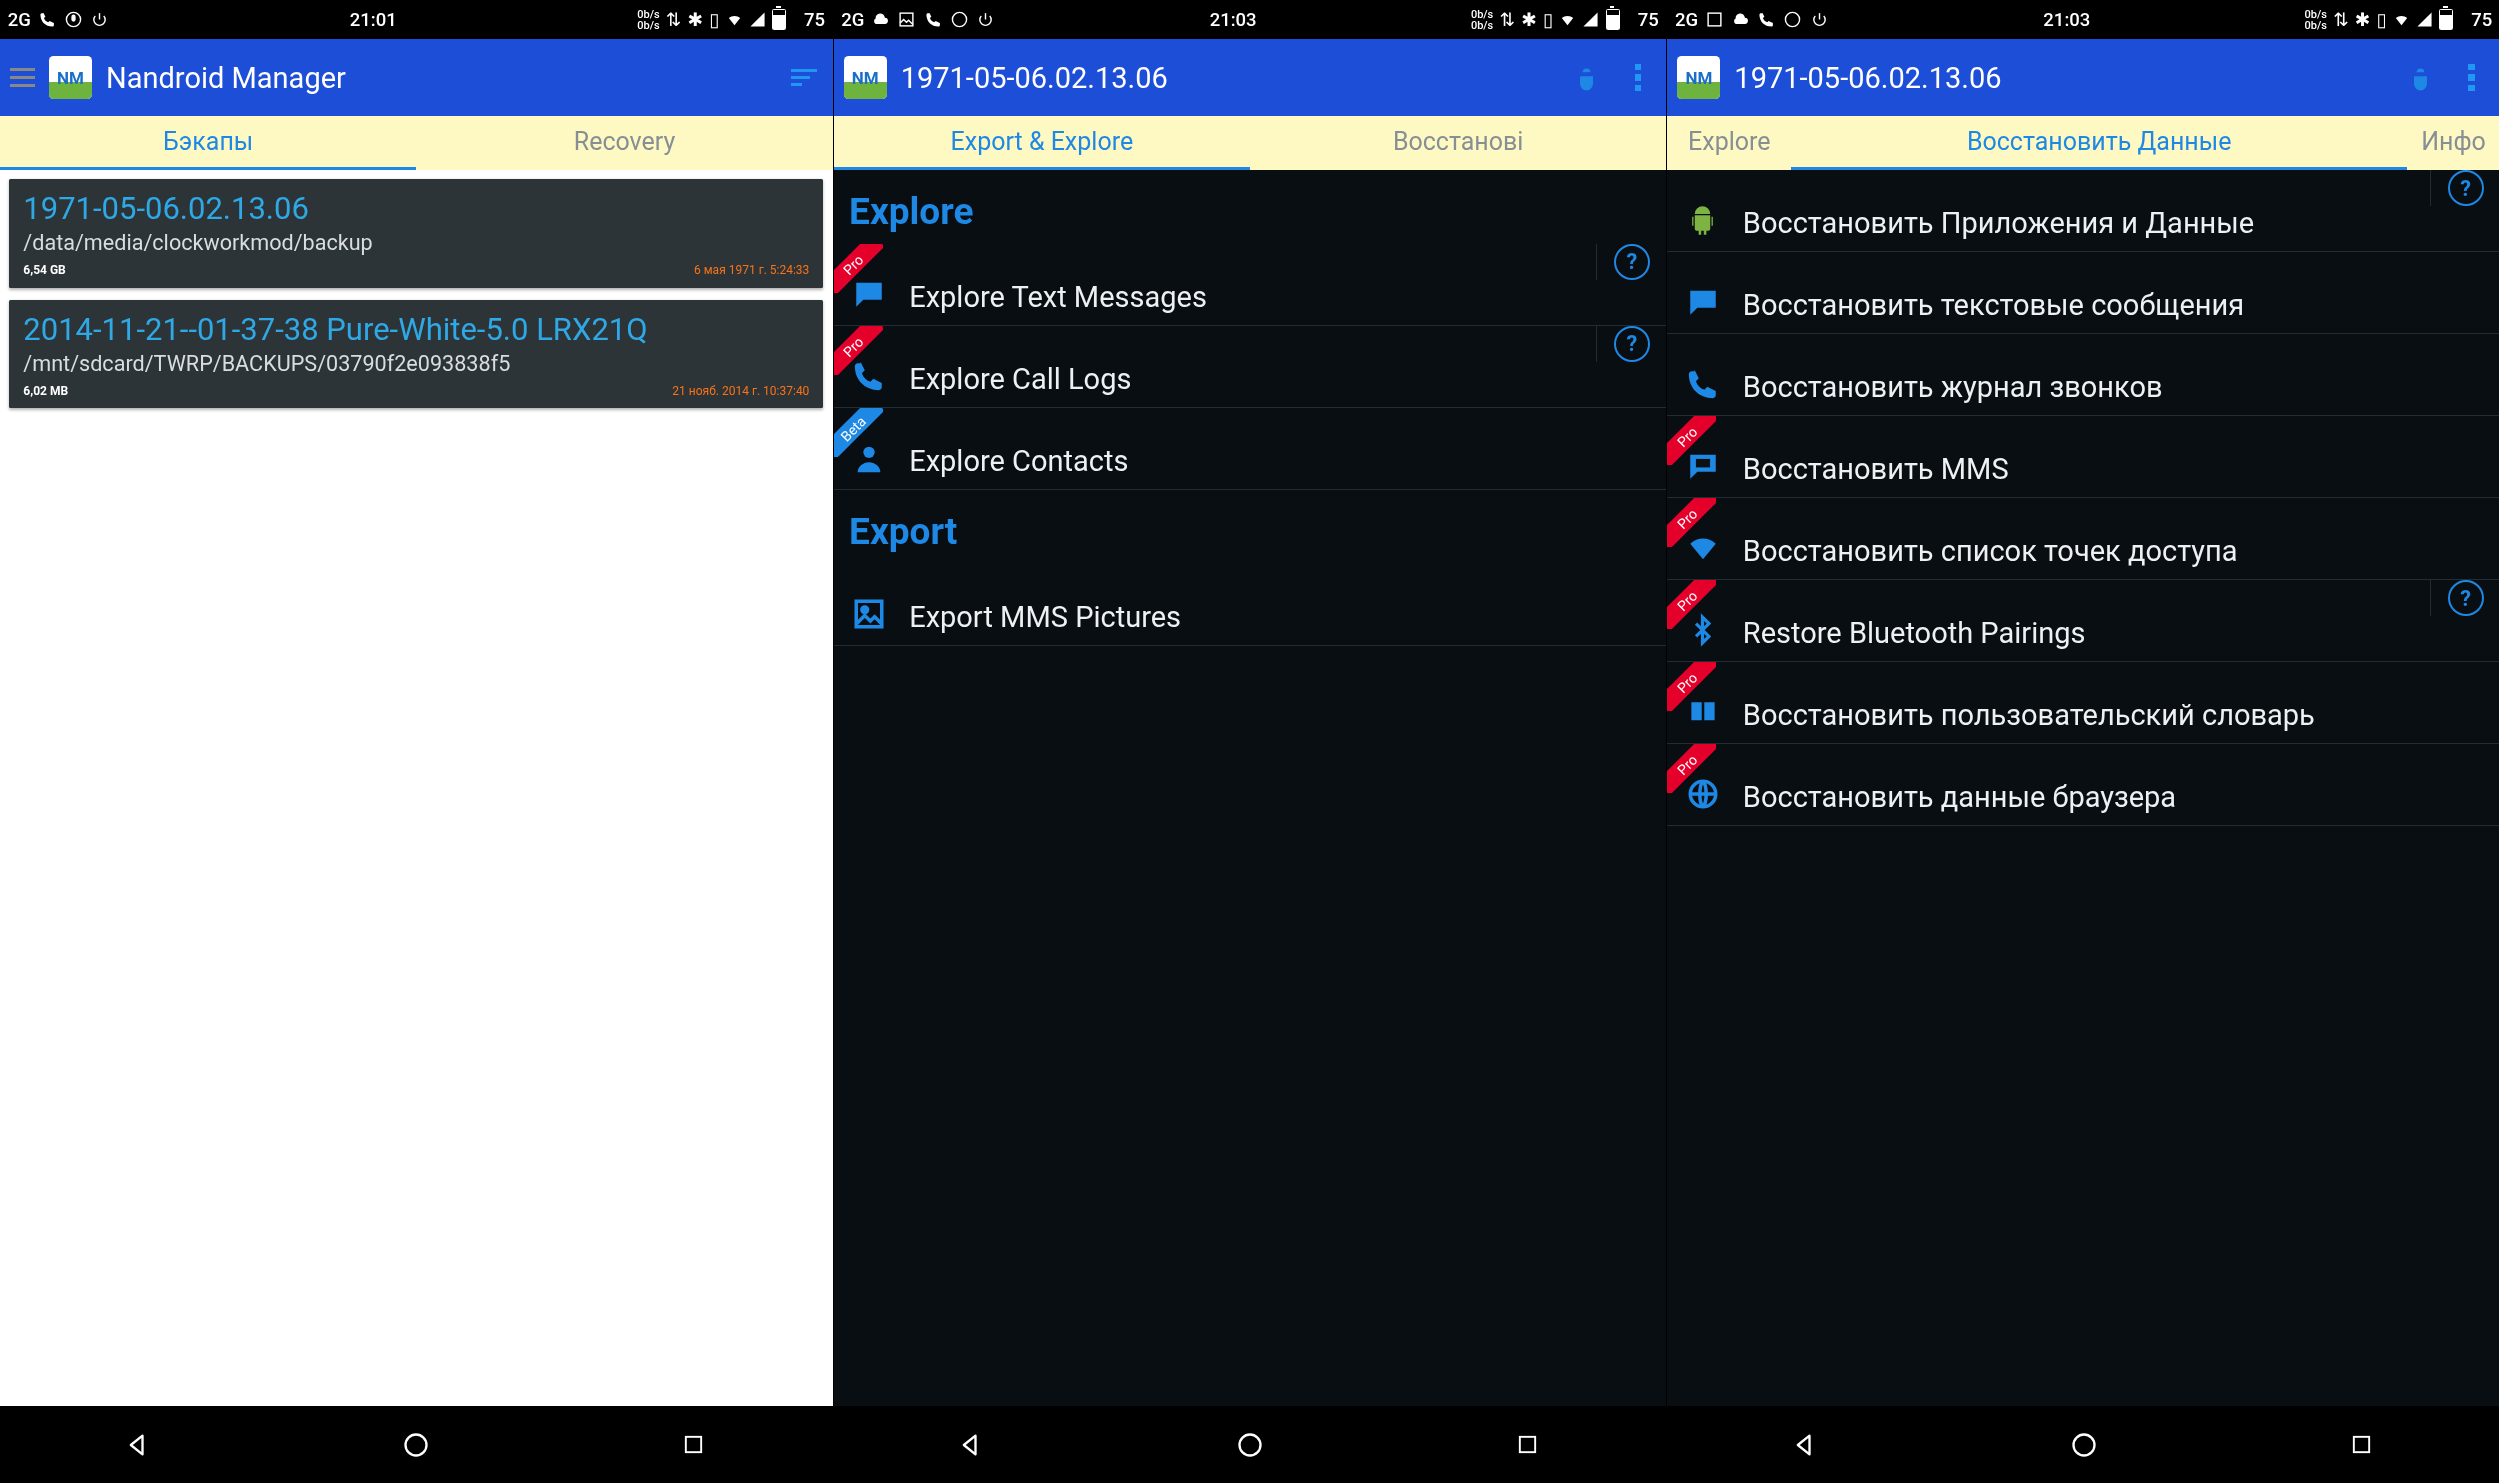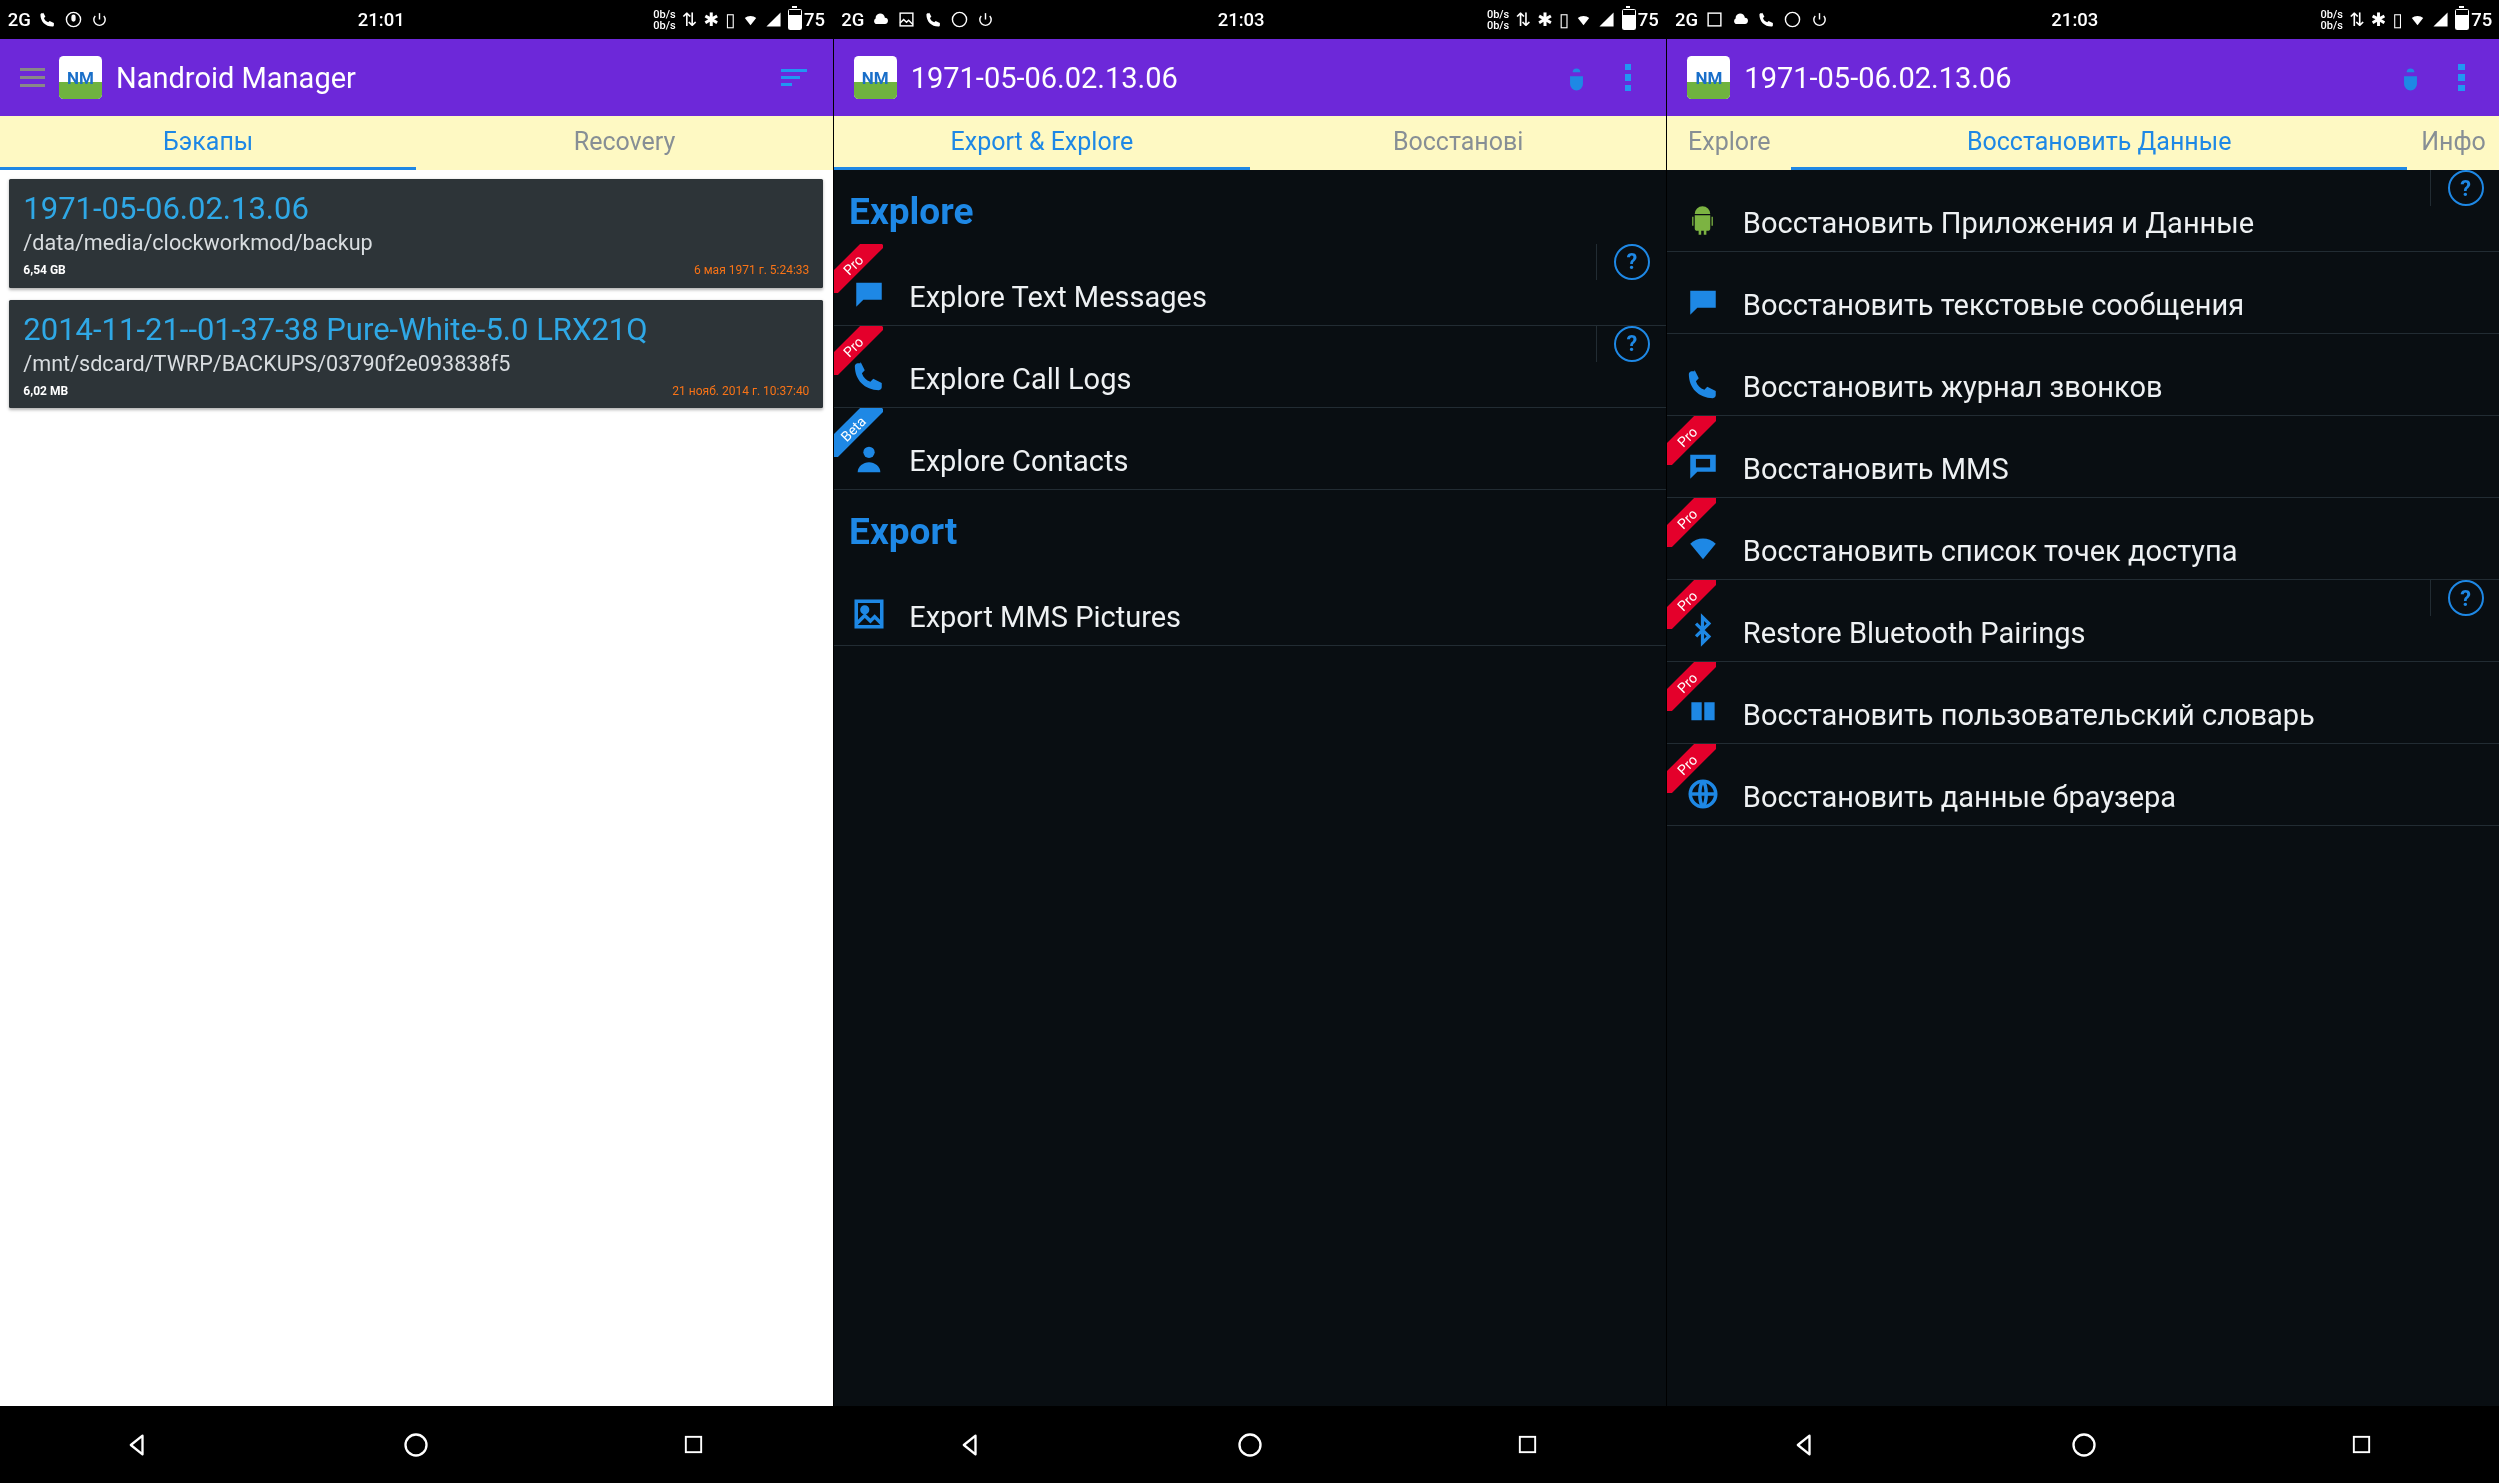--- a/index.html
+++ b/index.html
@@ -12,7 +12,7 @@
 .status .left,.status .right{display:flex;align-items:center;gap:6.2px}
 .status .center{flex:1;text-align:center}
 .status .ico{width:20px;height:20px;display:inline-flex;align-items:center;justify-content:center}
-.status .batt{display:inline-flex;align-items:center;gap:2px}
+.status .batt{display:inline-flex;align-items:center;gap:18px}
 .batt-shell{width:14px;height:21.6px;border:1.5px solid #fff;border-radius:1.5px;position:relative}
 .batt-shell:before{content:"";position:absolute;top:-3.9px;left:3.1px;width:4.6px;height:2.3px;background:#fff}
 .batt-fill{position:absolute;bottom:0;left:0;right:0;height:75%;background:#fff}

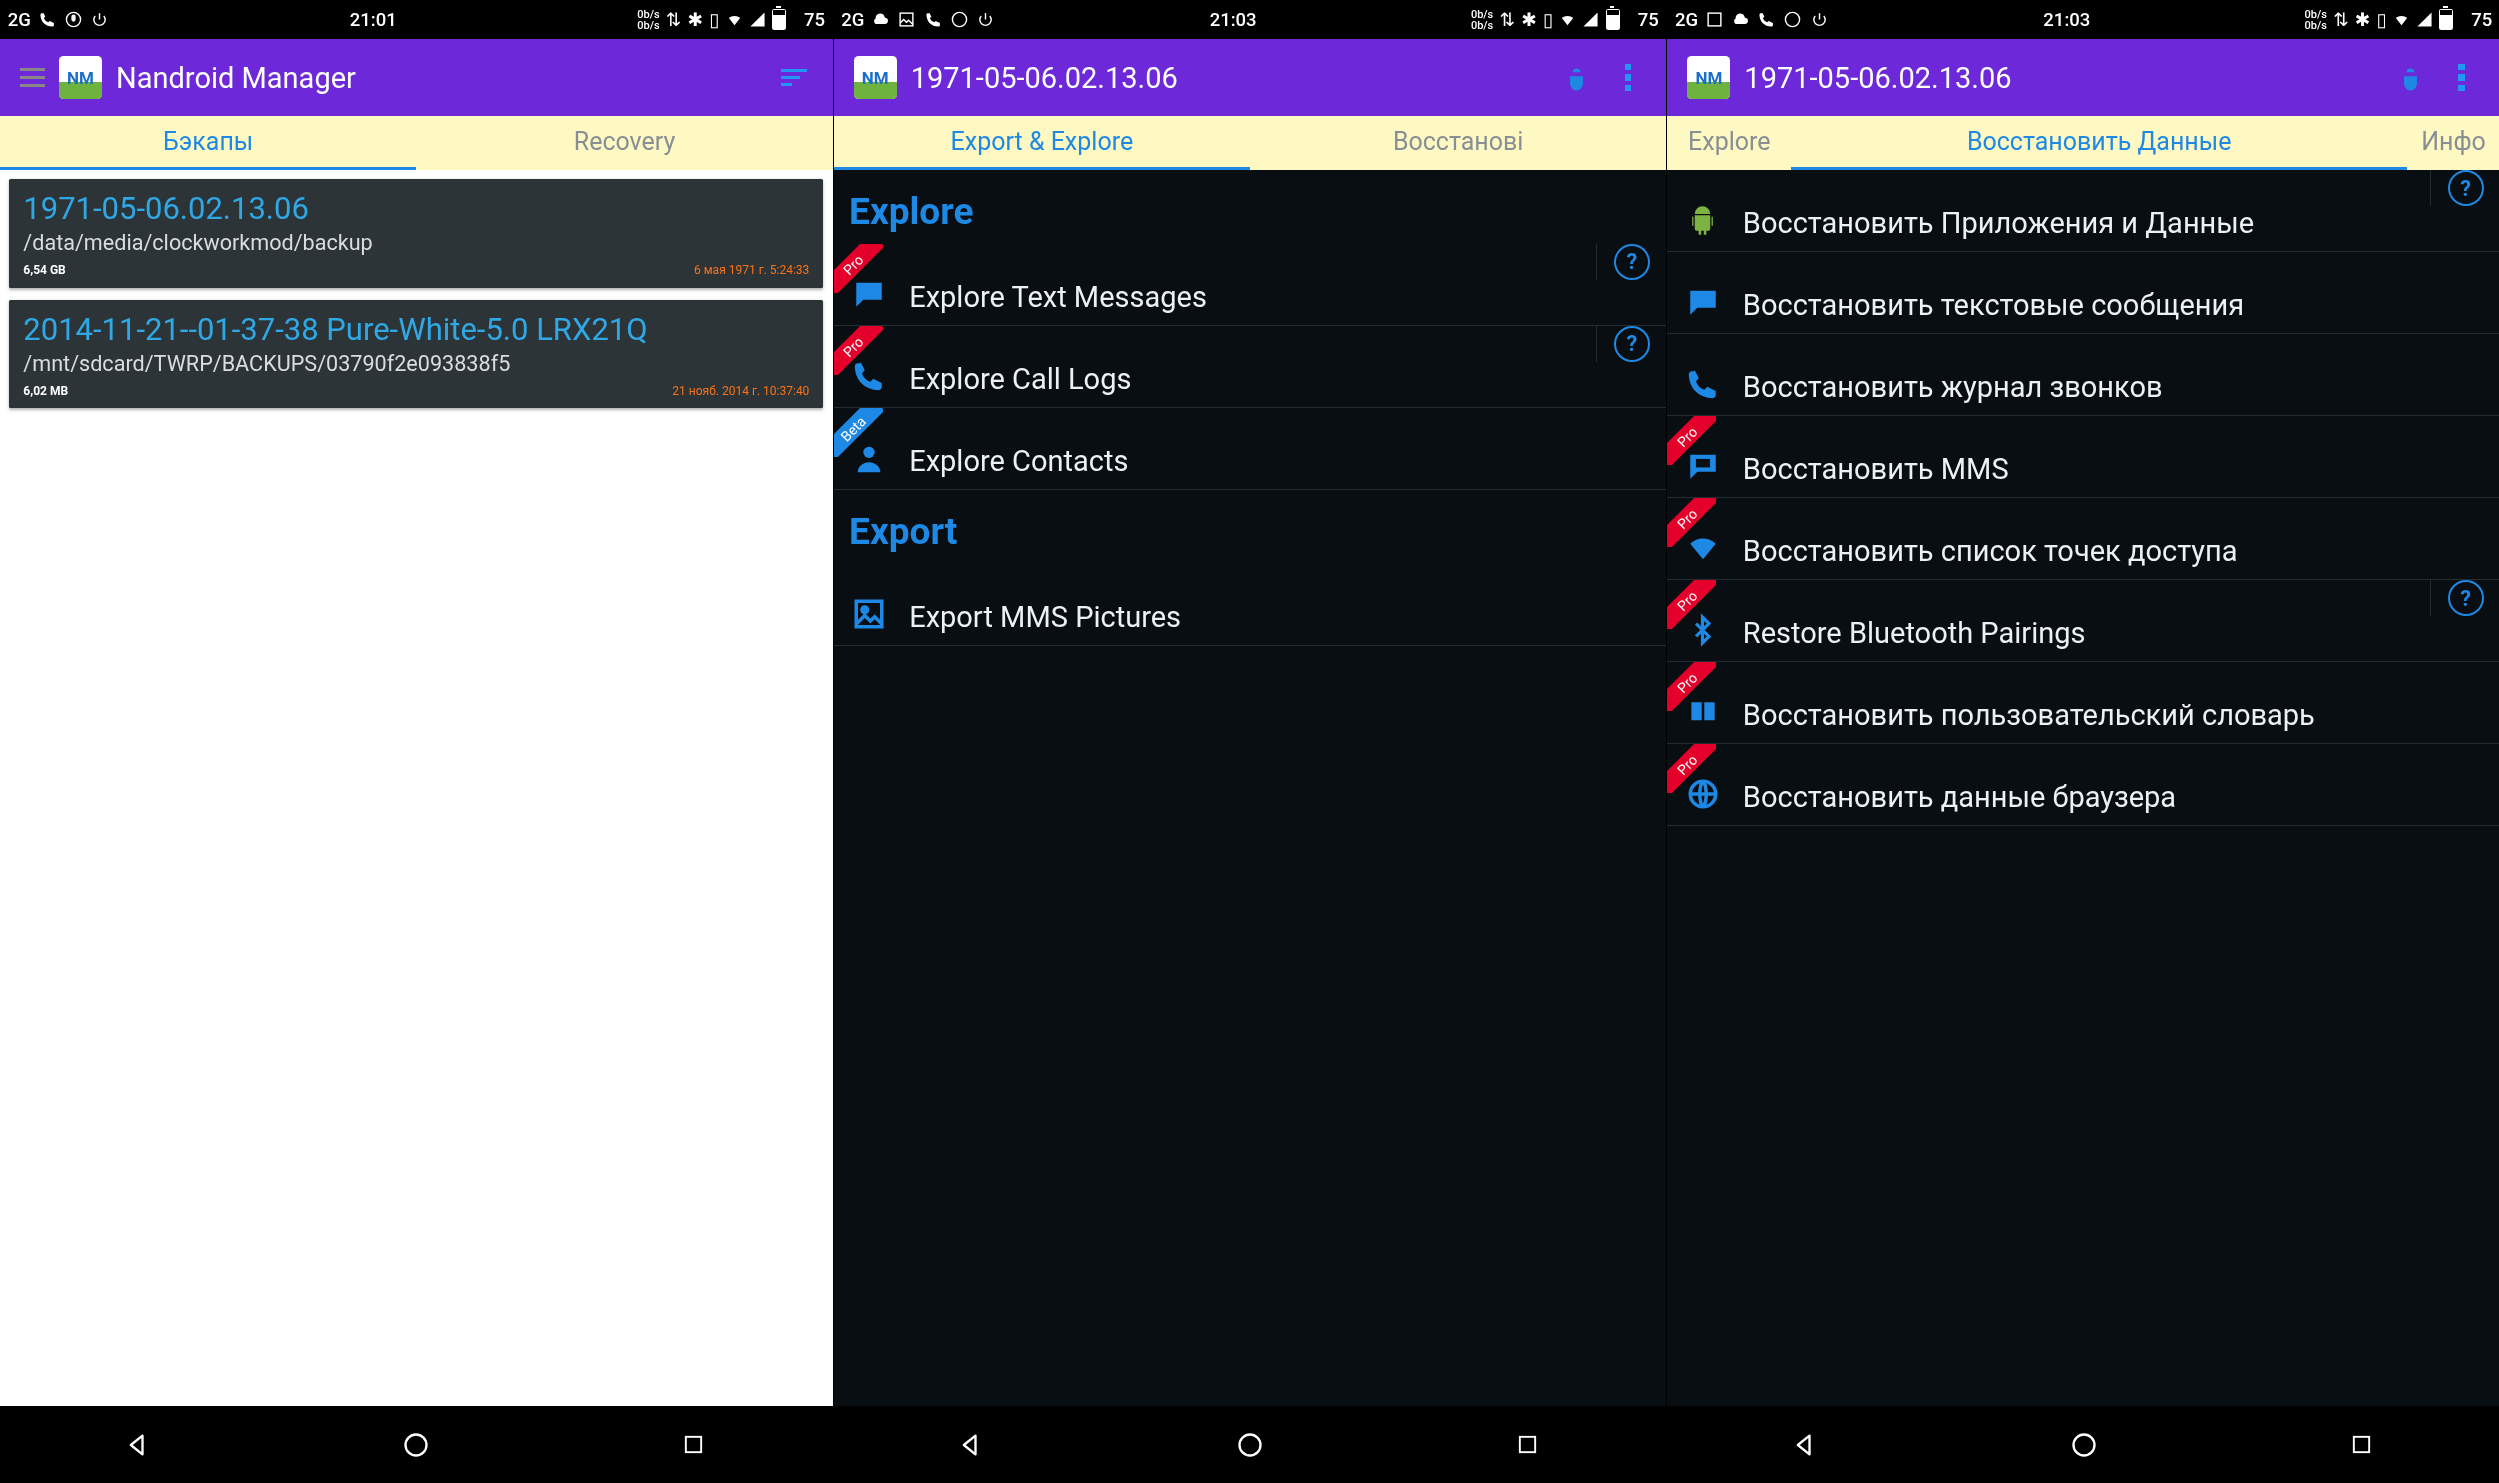--- a/index.html
+++ b/index.html
@@ -19,7 +19,7 @@
 .tiny{font-size:11px;line-height:1}
 
 
-.appbar{height:77px;background:#6d28d9;display:flex;align-items:center;padding:0 20px;color:#fff;gap:14px}
+.appbar{height:77px;background:#1d4ed8;display:flex;align-items:center;padding:0 10px;color:#fff;gap:14px}
 .appbar .ham{width:25px;height:18.5px;display:flex;flex-direction:column;justify-content:space-between}
 .appbar .ham span{height:2.3px;background:#888}
 .appicon{width:43px;height:43px;background:#fff;border-radius:4.6px;display:flex;align-items:center;justify-content:center;font-size:17px;font-weight:700;color:#1a6fc9;position:relative;overflow:hidden}

